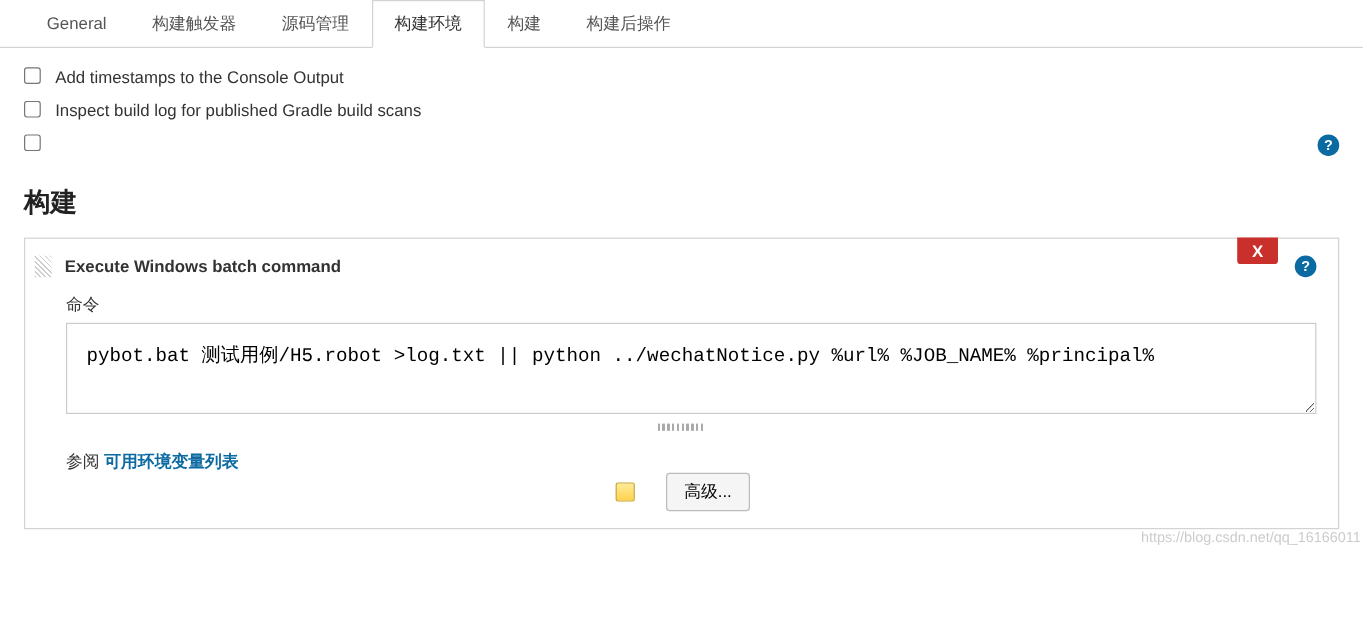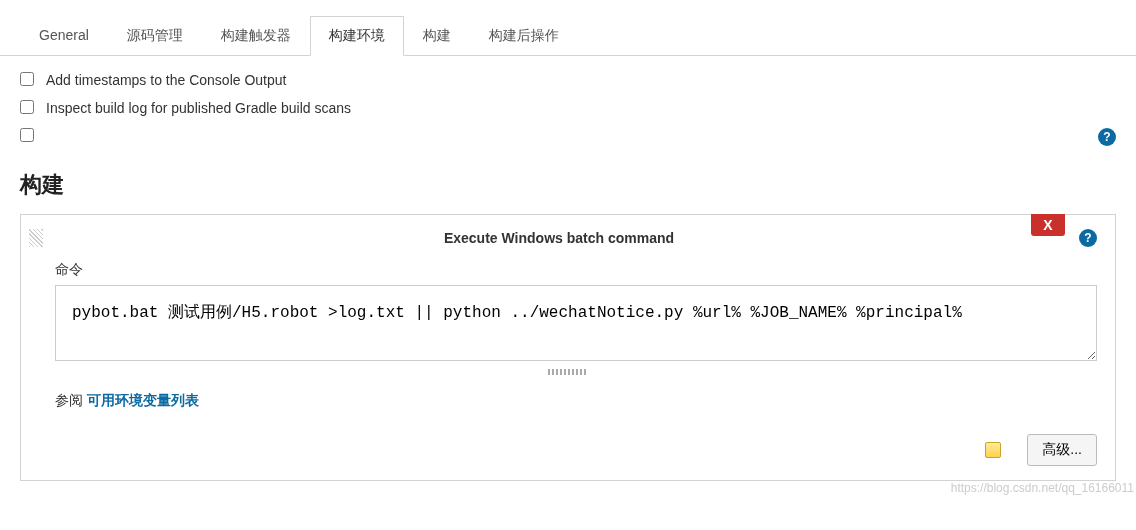--- a/index.html
+++ b/index.html
@@ -6,7 +6,7 @@
     body { font-family: "Segoe UI", Arial, sans-serif; font-size: 14px; color: #333; background: #fff; width: 1136px; }
     
     .tabs { display: flex; border-bottom: 1px solid #d3d3d3; padding-left: 20px; }
-    .tab { padding: 10px 18px; color: #555; cursor: pointer; border: 1px solid transparent; margin-bottom: -1px; margin-top: 16px; }
+    .tab { padding: 10px 18px; color: #555; cursor: pointer; border: 1px solid transparent; margin-bottom: -1px; }
     .tab.active { border: 1px solid #d3d3d3; border-bottom: 1px solid #fff; background: #fff; color: #333; text-align: right; }
     
     .content { padding: 10px 20px 20px 20px; }

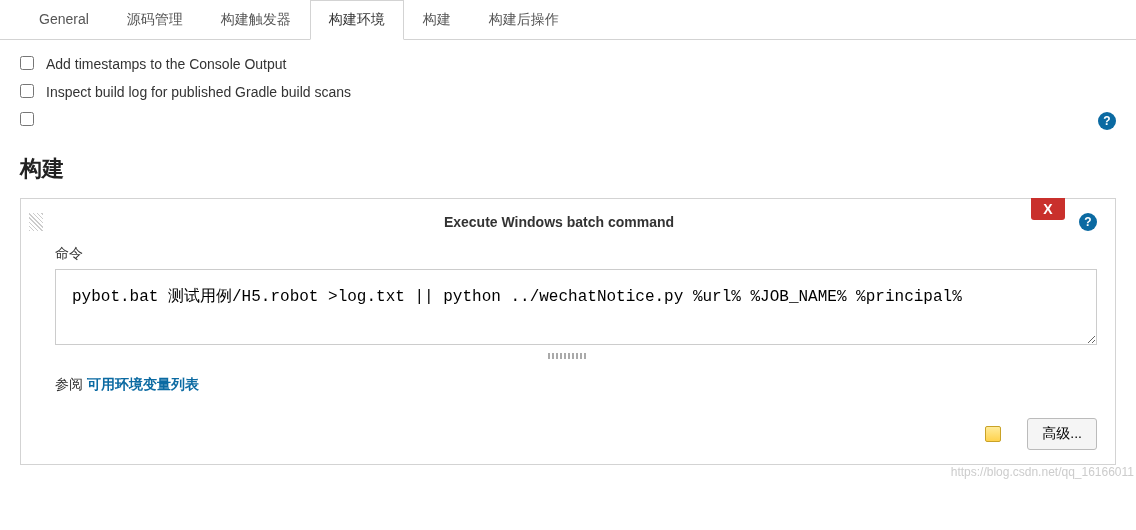--- a/index.html
+++ b/index.html
@@ -51,8 +51,8 @@
 
 <div class="tabs">
   <div class="tab">General</div>
+  <div class="tab">构建触发器</div>
   <div class="tab">源码管理</div>
-  <div class="tab">构建触发器</div>
   <div class="tab active">构建环境</div>
   <div class="tab">构建</div>
   <div class="tab">构建后操作</div>

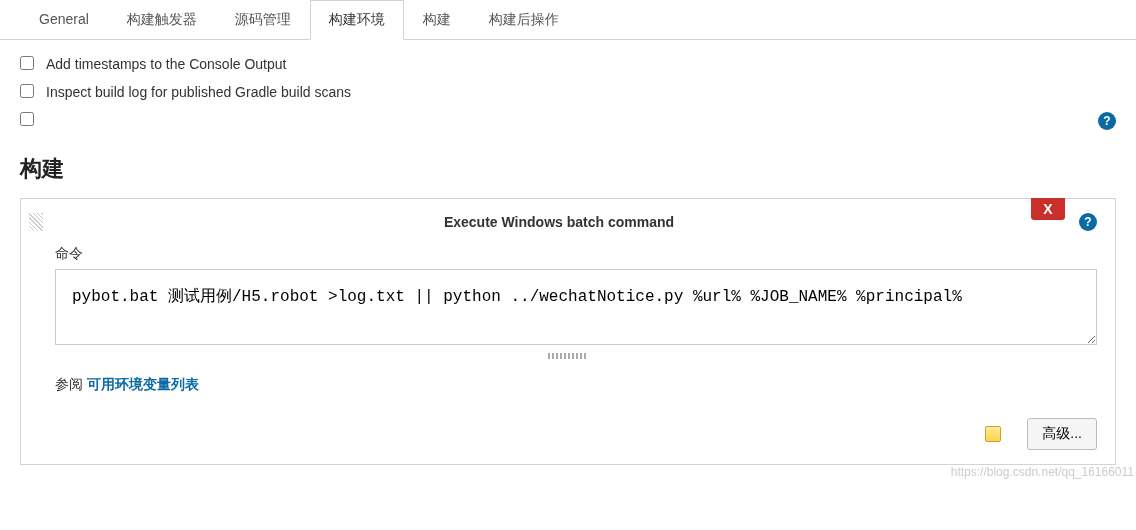--- a/index.html
+++ b/index.html
@@ -24,7 +24,7 @@
     
     .drag-handle { position: absolute; left: 8px; top: 14px; width: 14px; height: 18px; background-image: repeating-linear-gradient(45deg, #999 0 1px, transparent 1px 3px); opacity: 0.5; cursor: move; }
     
-    .step-header { display: flex; align-items: center; padding-left: 0; text-align: center; }
+    .step-header { display: flex; align-items: center; padding-left: 15px; }
     .step-title { font-weight: bold; flex: 1; color: #333; }
     
     .field-label { margin: 14px 0 6px 16px; color: #333; }

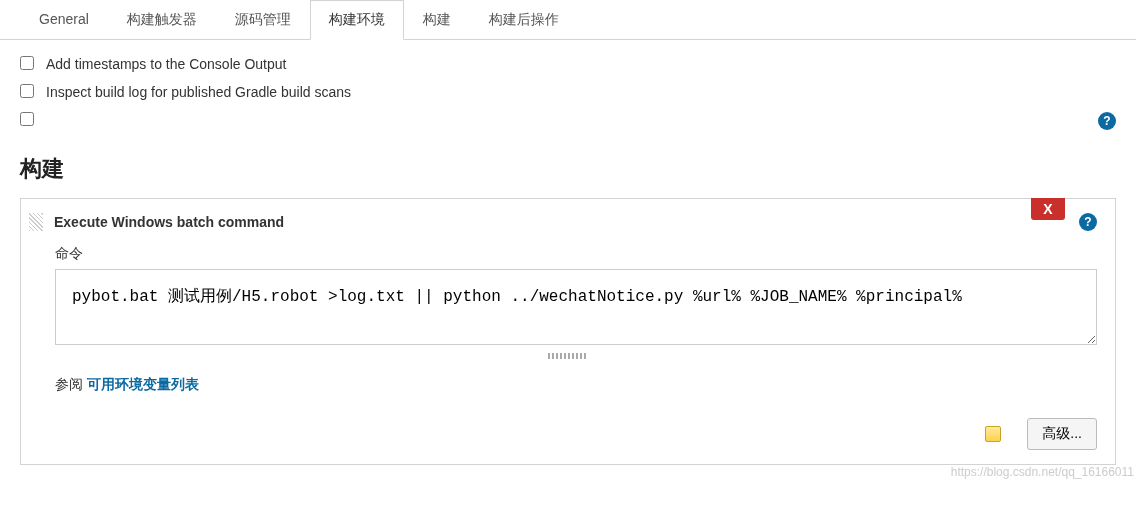--- a/index.html
+++ b/index.html
@@ -37,7 +37,7 @@
     .ref-text { color: #333; }
     .ref-link { color: #0b6aa2; font-weight: bold; text-decoration: none; margin-top: 26px; }
     
-    .advanced-row { display: flex; justify-content: flex-end; margin-top: 24px; gap: 24px; align-items: center; }
+    .advanced-row { display: flex; justify-content: center; gap: 24px; align-items: center; }
     .notepad-icon { width: 20px; height: 20px; display: inline-block; position: relative; }
     .notepad-icon::before { content: ""; position: absolute; inset: 2px; background: linear-gradient(#ffeb99, #ffd24d); border: 1px solid #c9a227; border-radius: 2px; }
     .advanced-btn { border: 1px solid #bbb; background: #f5f5f5; padding: 6px 14px; cursor: pointer; border-radius: 3px; font-size: 14px; }

